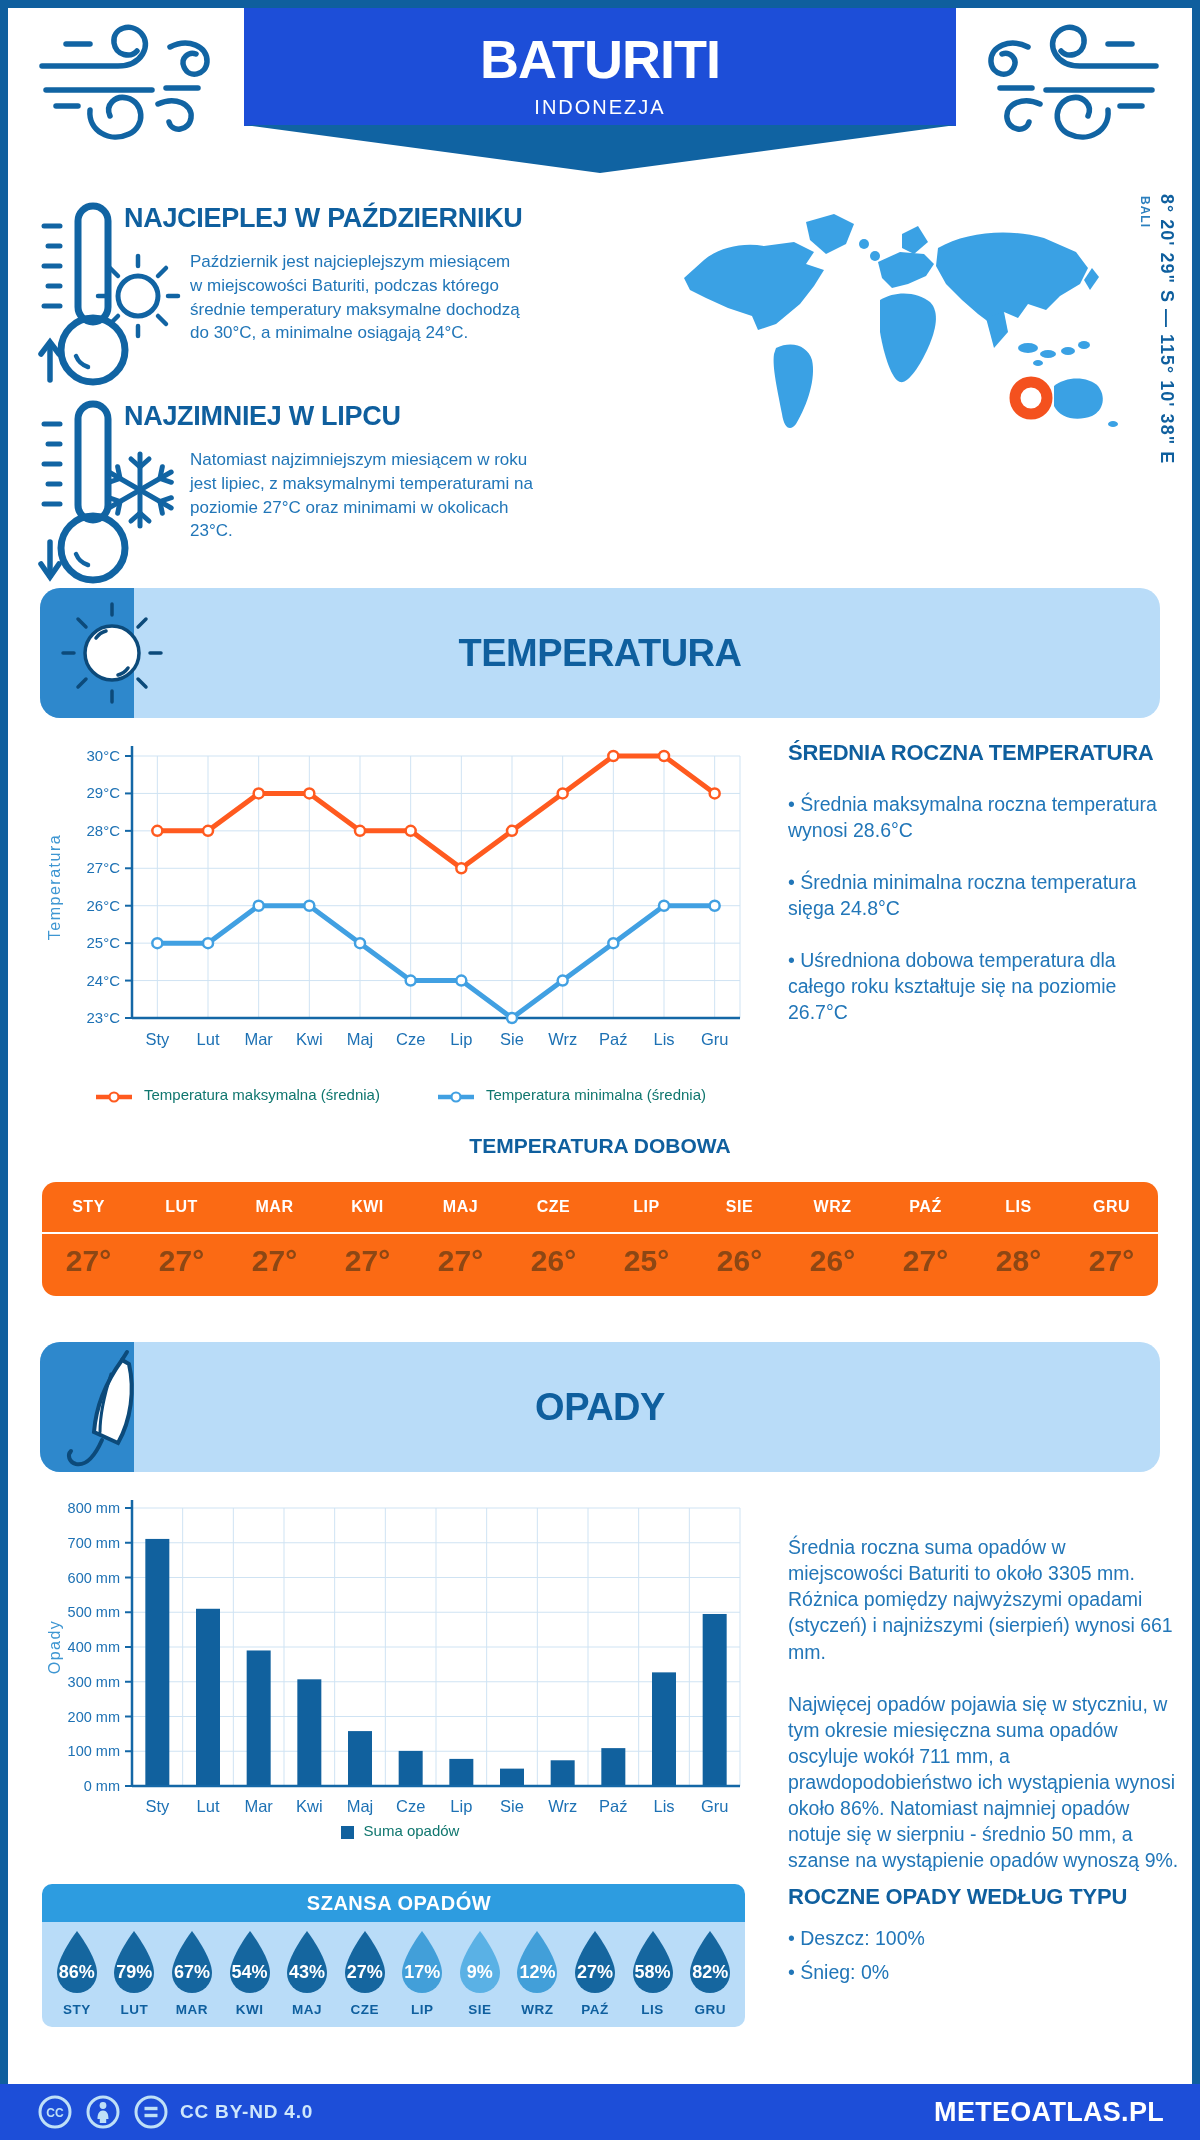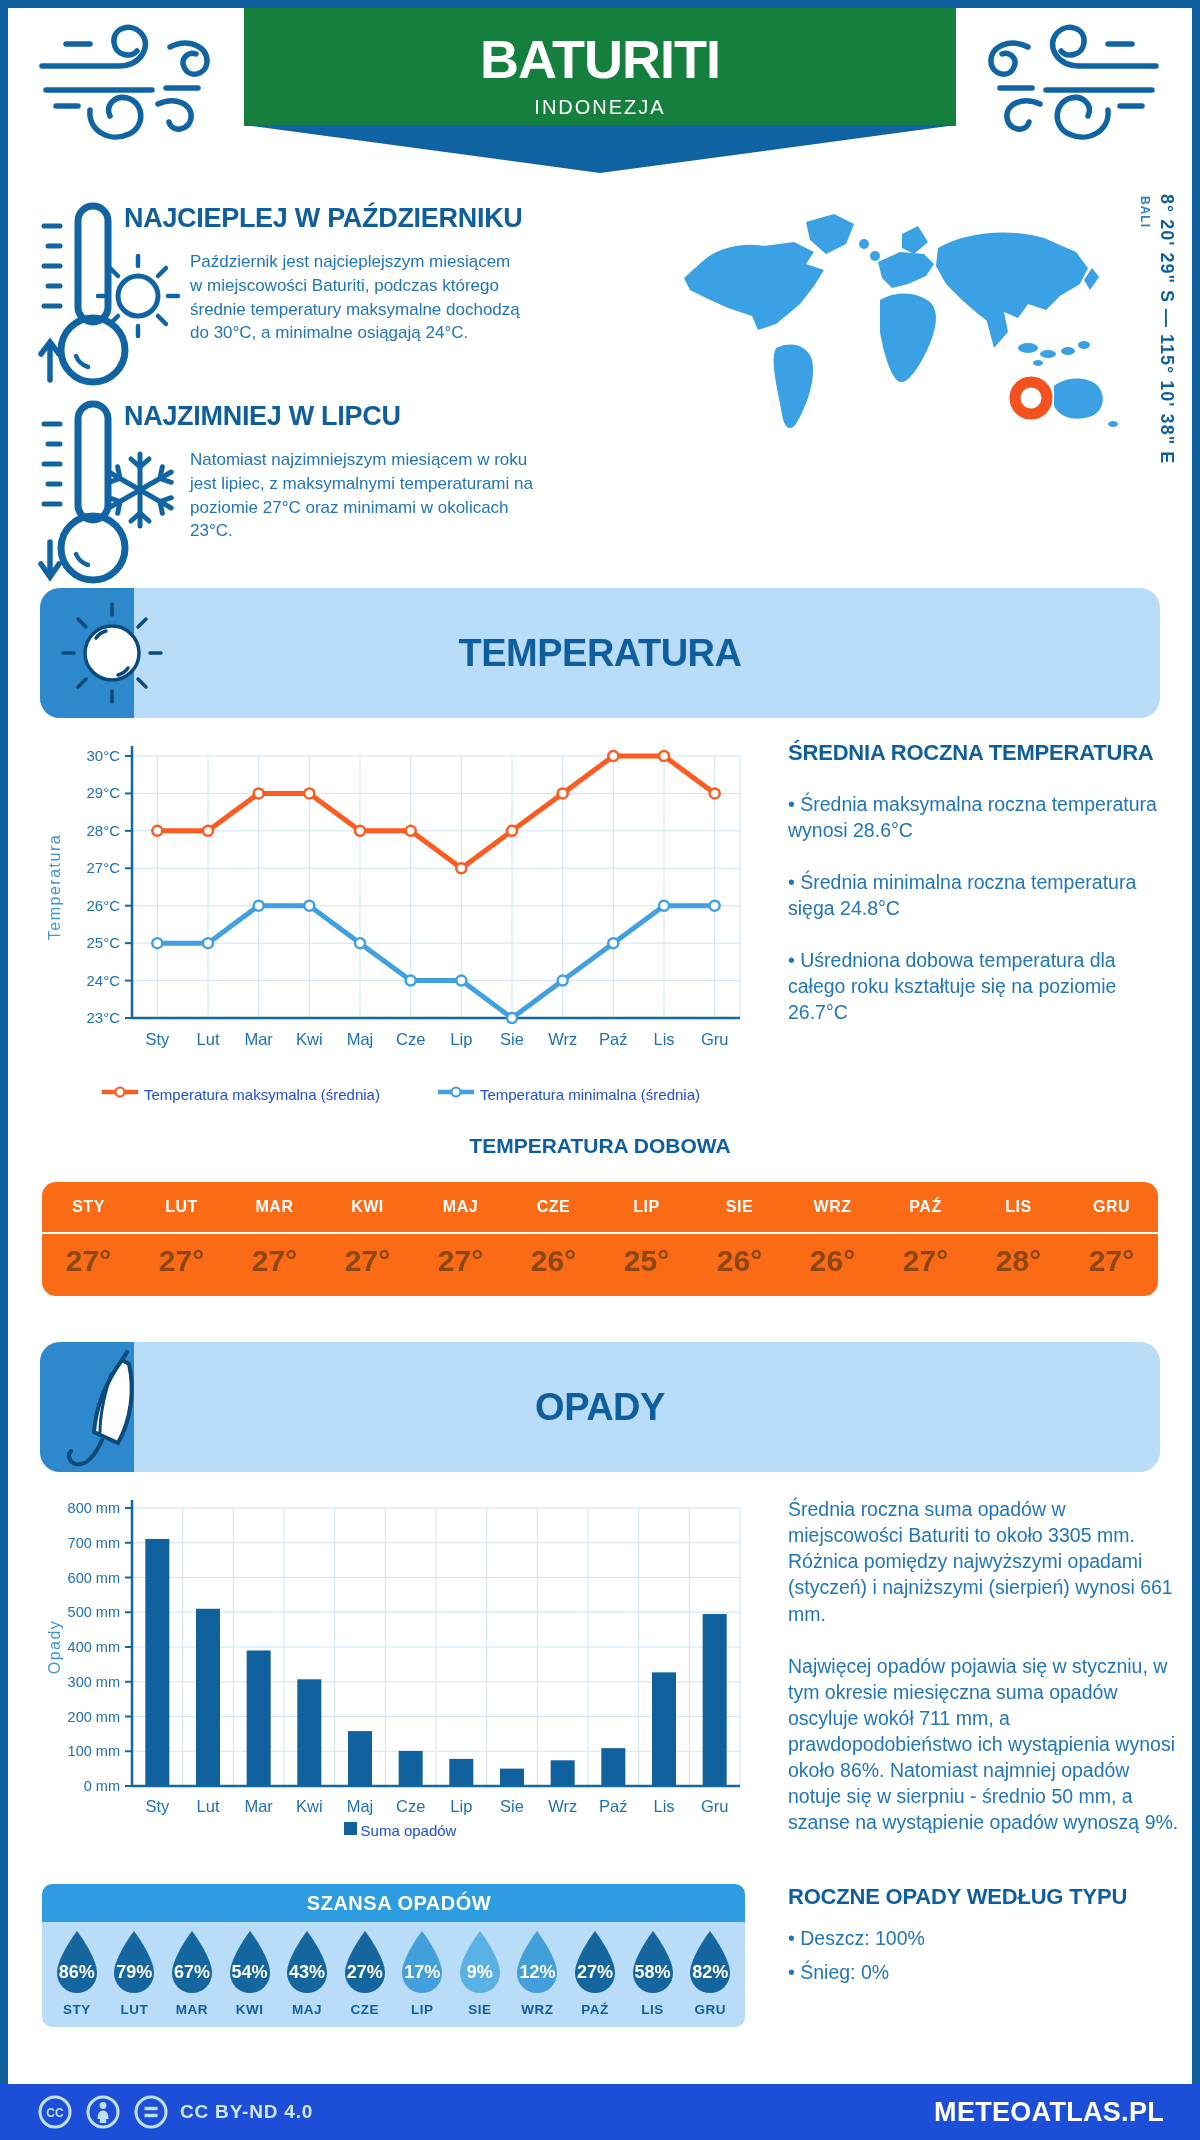--- a/index.html
+++ b/index.html
@@ -16,7 +16,7 @@
   .frame-right{left:1192px;top:0;width:8px;height:2140px;background:#0f5f9e;}
 
   
-  .banner{left:244px;top:8px;width:712px;height:118px;background:#15803d;text-align:center;color:#fff;}
+  .banner{left:244px;top:8px;width:712px;height:118px;background:#1d4ed8;text-align:center;color:#fff;}
   .banner-point{left:244px;top:125px;width:712px;height:48px;background:#1063a2;
     clip-path:polygon(0 0,100% 0,50% 100%);}
   .banner-title{margin-top:20px;font-size:54px;font-weight:700;letter-spacing:-1px;}

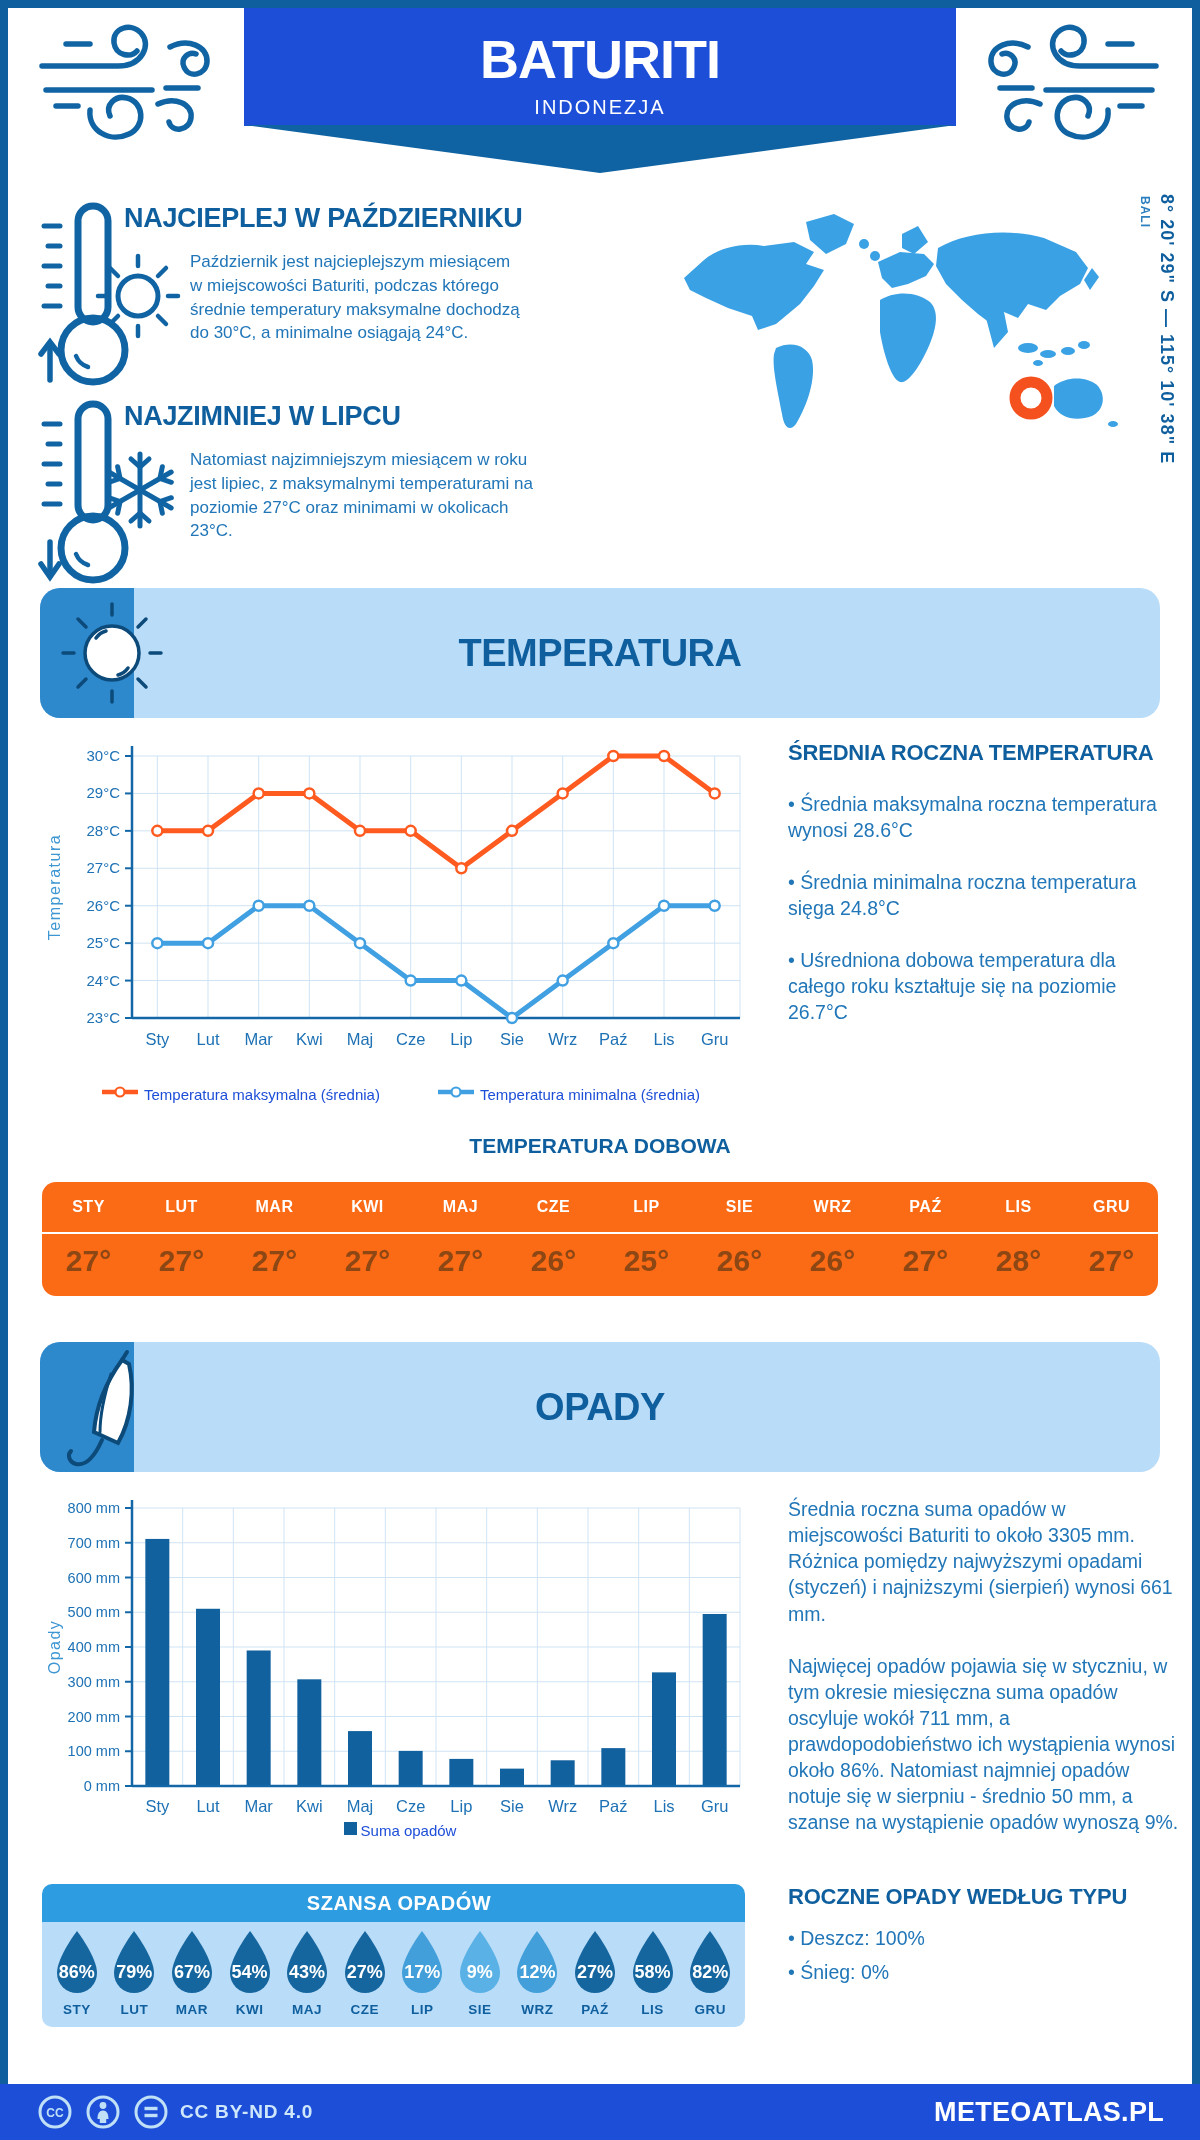--- a/index.html
+++ b/index.html
@@ -39,7 +39,7 @@
 
   
   .legend-row{display:flex;justify-content:center;align-items:center;gap:56px;}
-  .legend-item{display:flex;align-items:flex-start;gap:4px;font-size:15px;color:#1d4ed8;}
+  .legend-item{display:flex;align-items:flex-end;gap:10px;font-size:15px;color:#0f766e;}
   .legend-sq{width:13px;height:13px;background:#11619e;display:inline-block;}
 
   

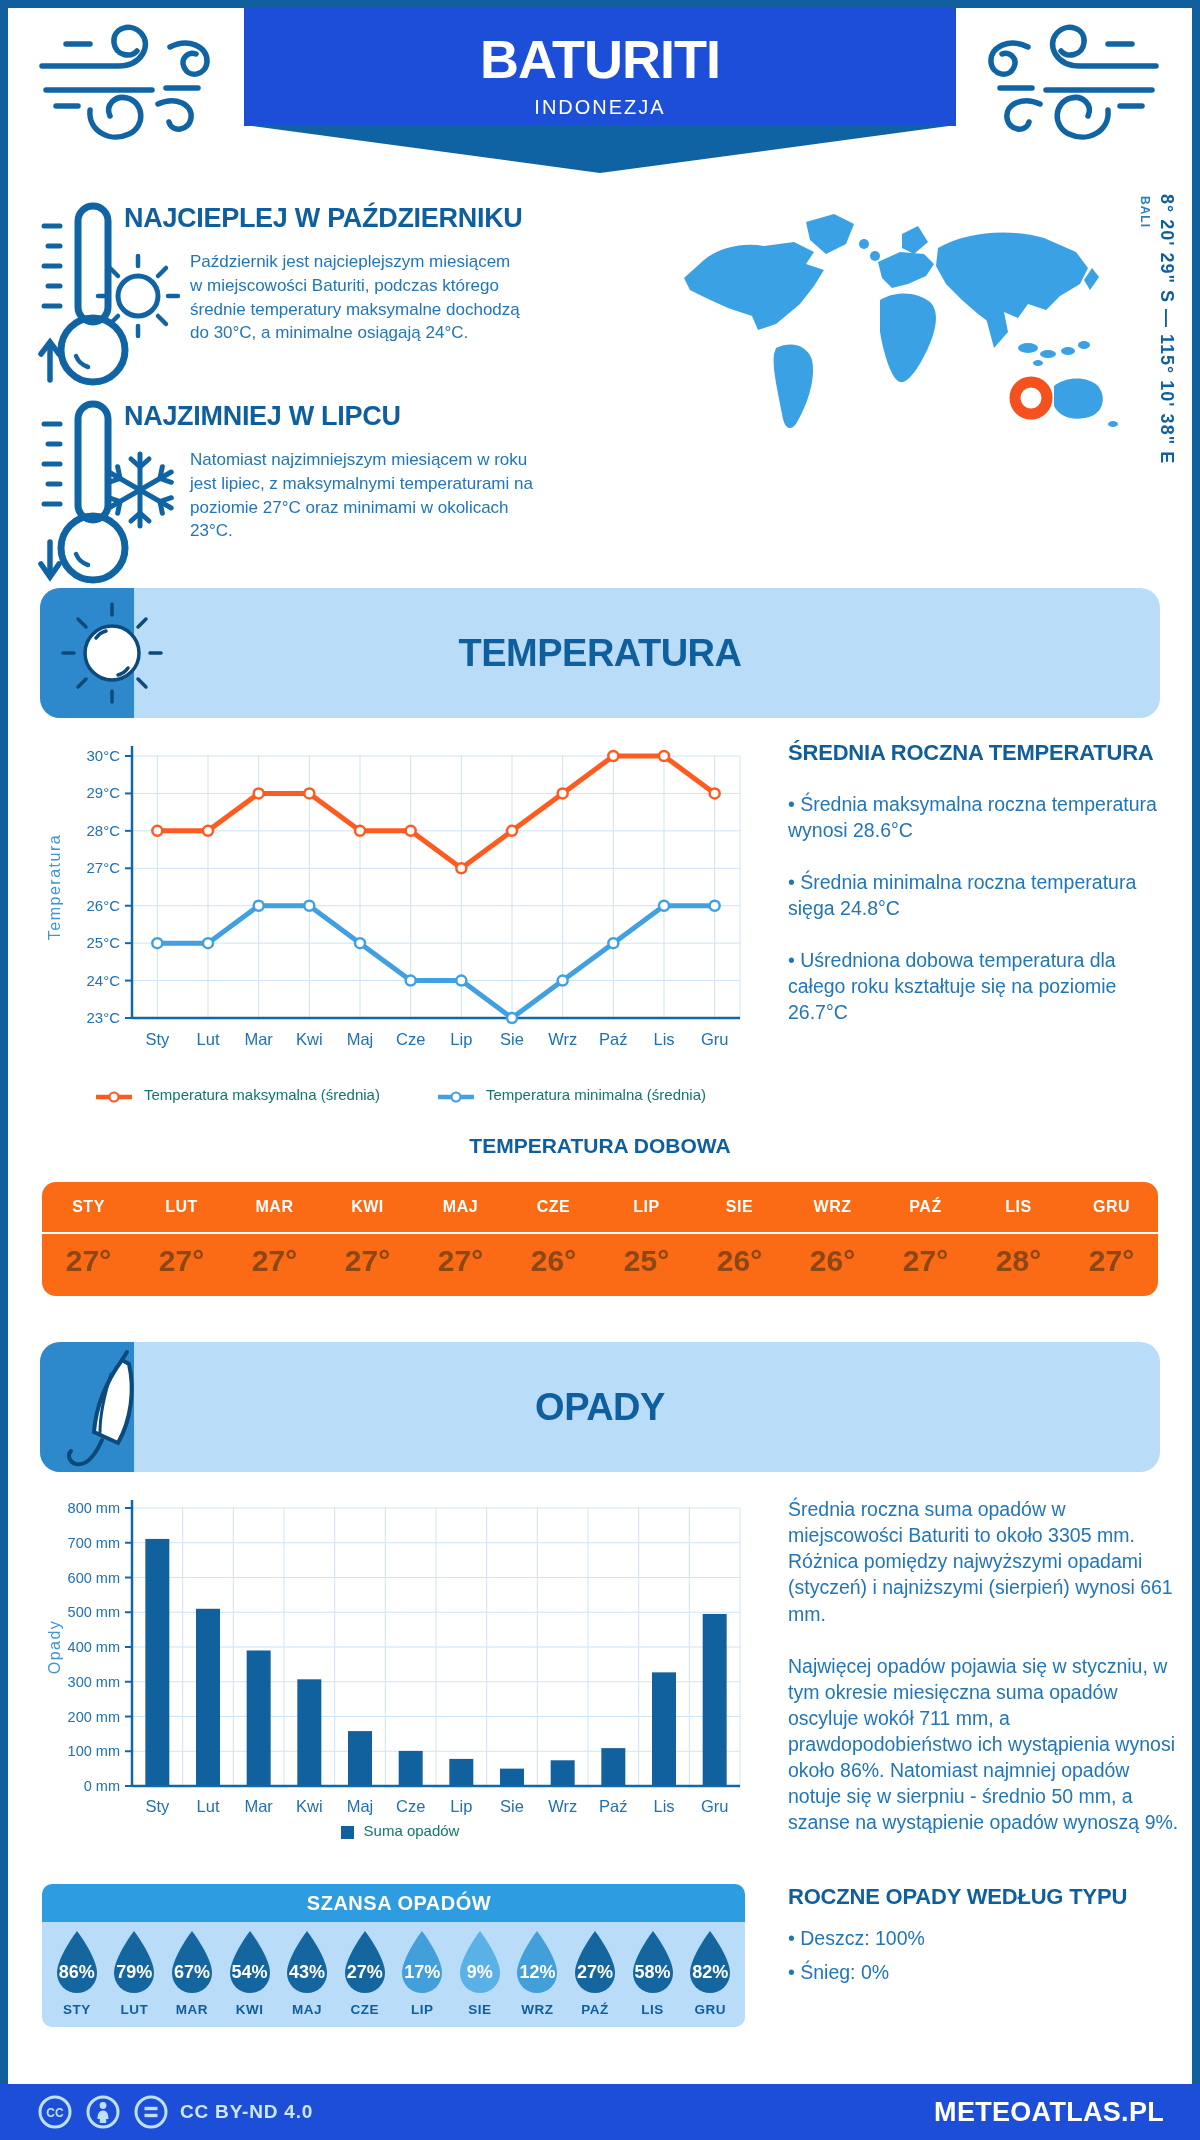--- a/index.html
+++ b/index.html
@@ -520,7 +520,7 @@
       </div>
     </div>
 
-  <div class="abs" style="left:788px;top:1496px;width:392px">
+  <div class="abs" style="left:788px;top:1534px;width:392px">
     <div class="side-para">Średnia roczna suma opadów w miejscowości Baturiti to około 3305 mm. Różnica pomiędzy najwyższymi opadami (styczeń) i najniższymi (sierpień) wynosi 661 mm.</div>
     <div class="side-para">Najwięcej opadów pojawia się w styczniu, w tym okresie miesięczna suma opadów oscyluje wokół 711 mm, a prawdopodobieństwo ich wystąpienia wynosi około 86%. Natomiast najmniej opadów notuje się w sierpniu - średnio 50 mm, a szanse na wystąpienie opadów wynoszą 9%.</div>
   </div>

